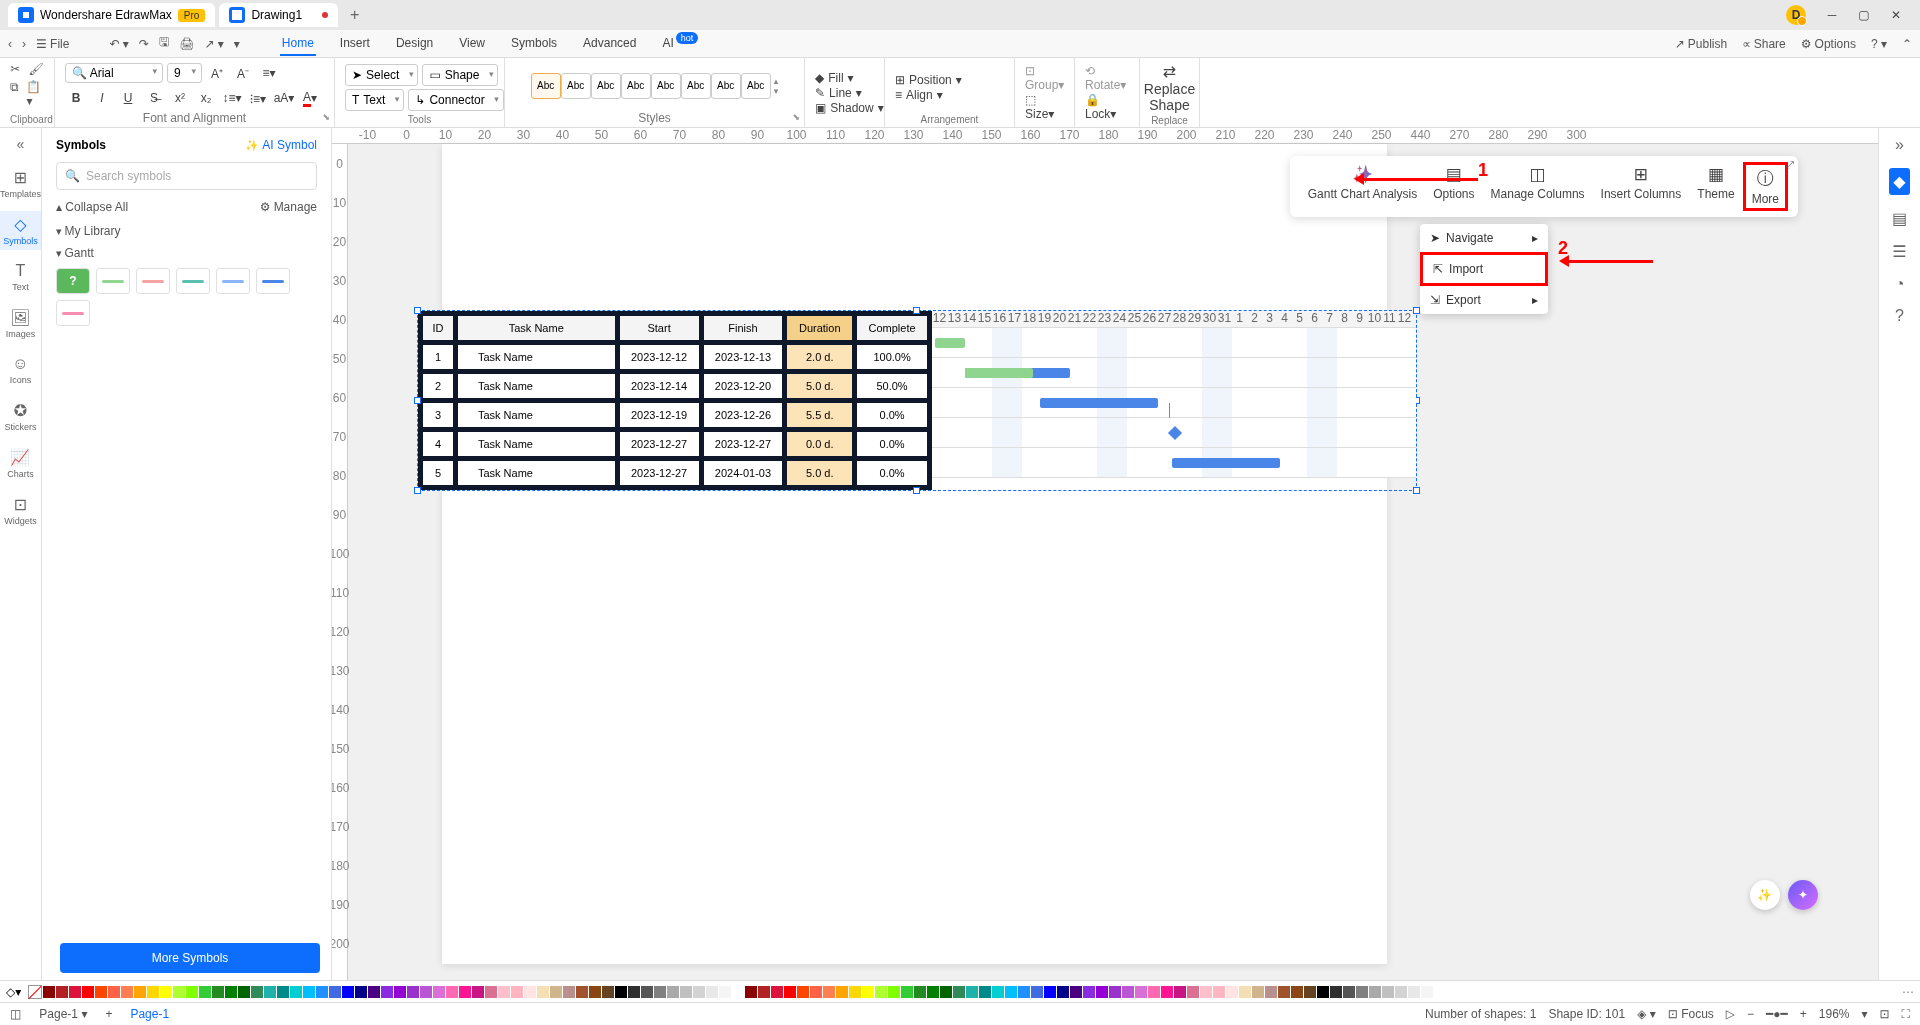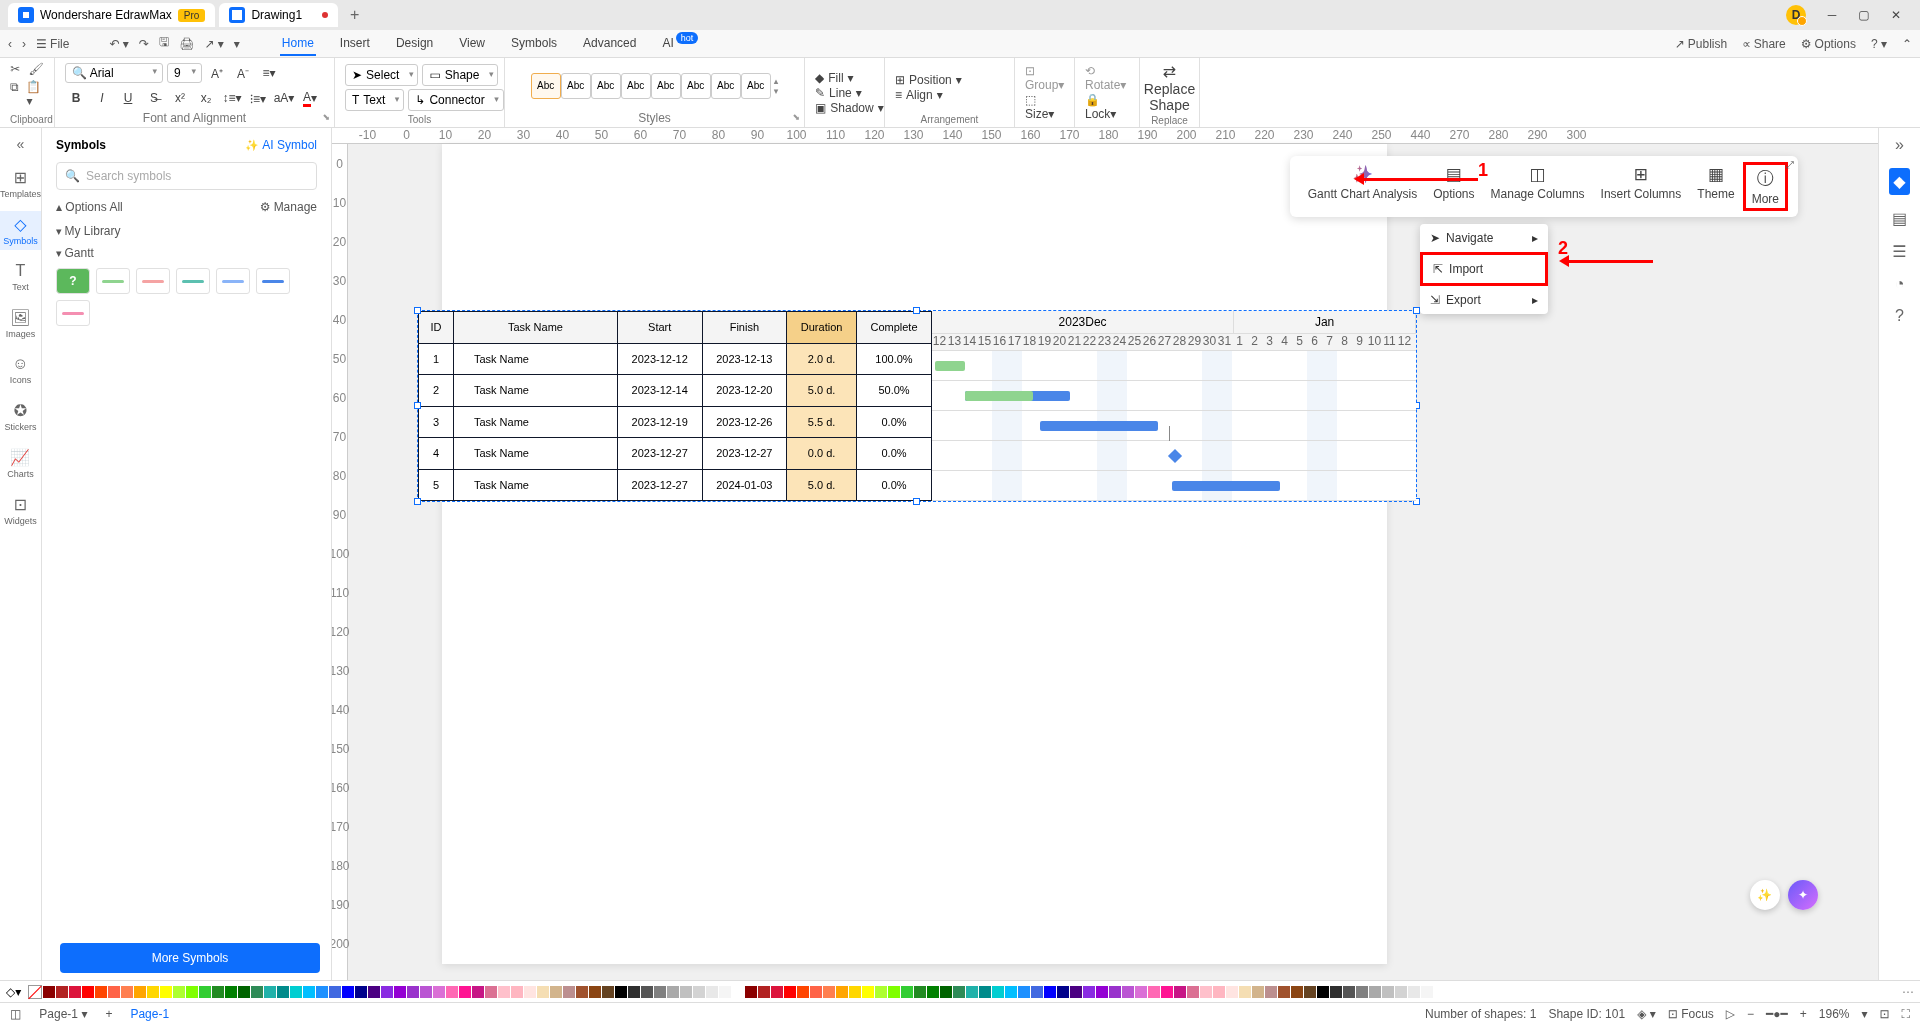--- a/index.html
+++ b/index.html
@@ -347,7 +347,7 @@
     </div>
     <div class="search">🔍 <span>Search symbols</span></div>
     <div class="sp-row">
-      <span>▴ <span>Options All</span></span>
+      <span>▴ <span>Collapse All</span></span>
       <span class="mg">⚙ <span>Manage</span></span>
     </div>
     <div class="sp-sec">▾ <span>My Library</span></div>

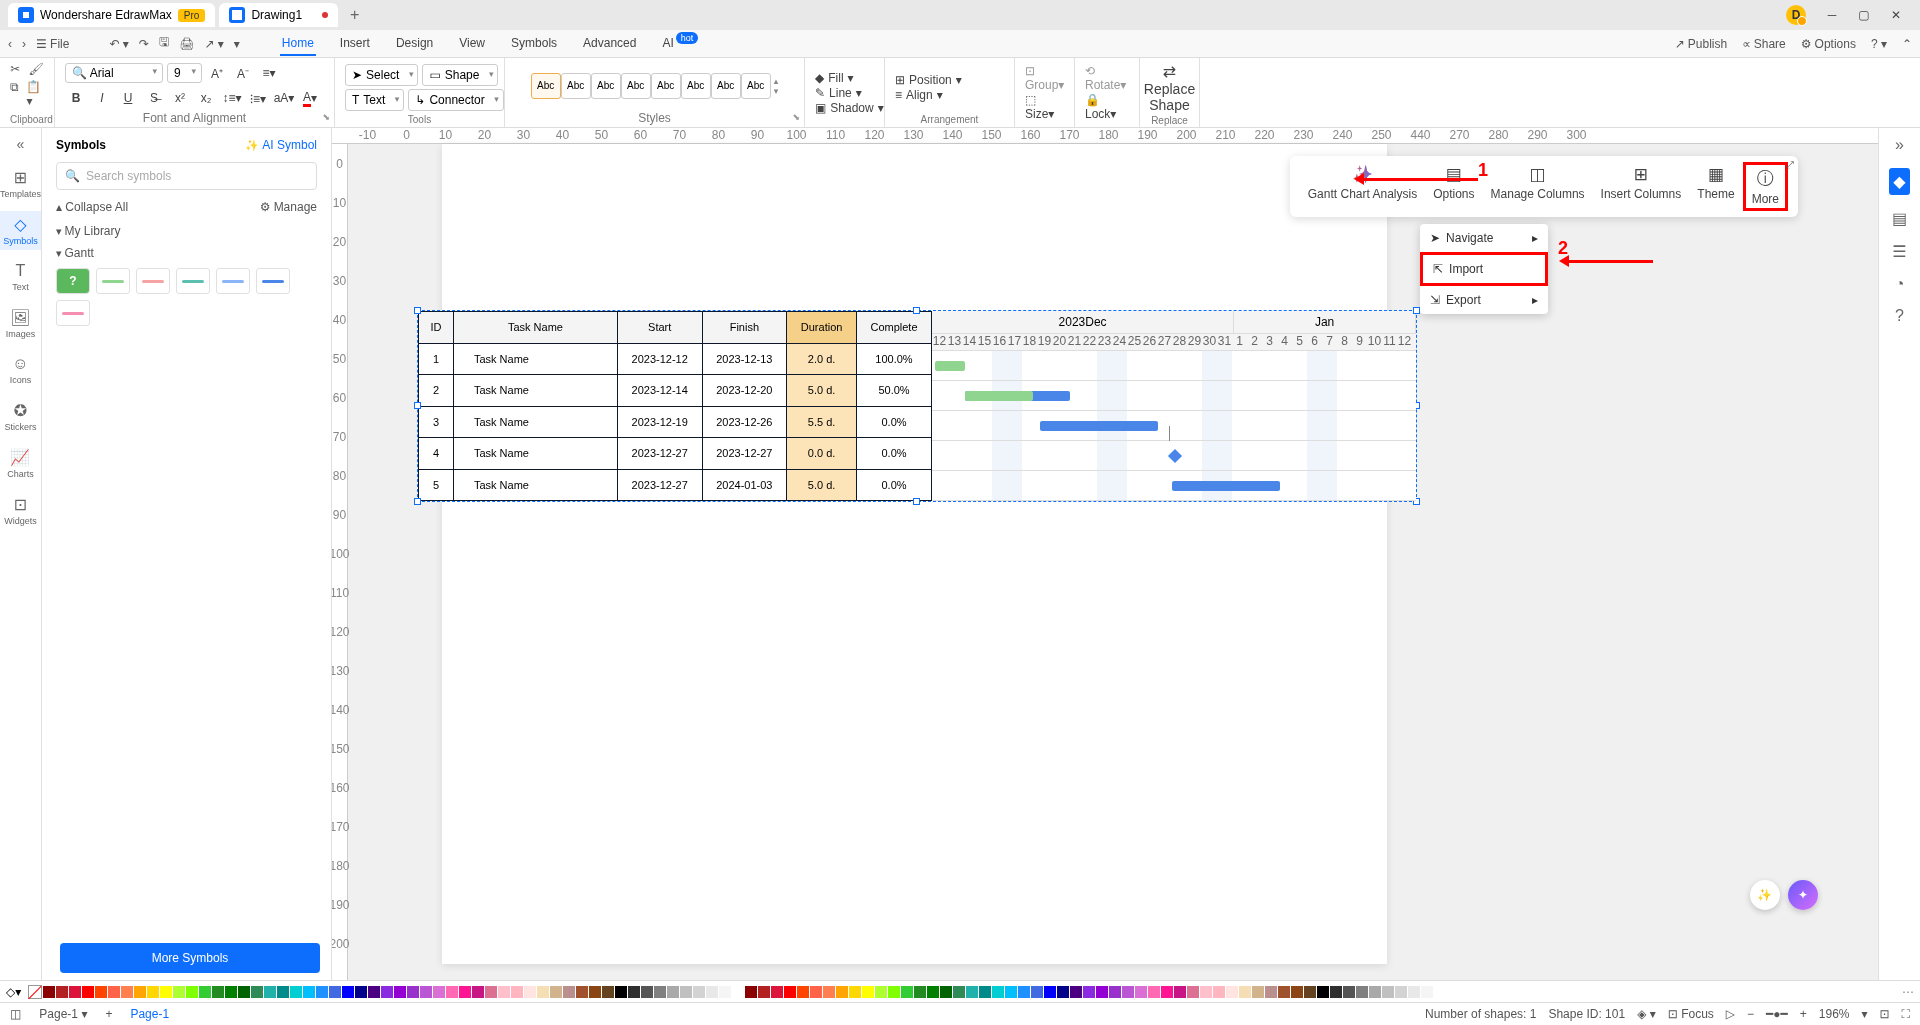--- a/index.html
+++ b/index.html
@@ -103,7 +103,7 @@
 .gantt-sel { position:absolute; left:85px; top:182px; width:1000px; border:1px dashed #0d6efd;}
 .gantt-handle { width:7px; height:7px; background:#fff; border:1px solid #0d6efd; position:absolute;}
 .gantt-table { width:100%; border-collapse:collapse; background:#fff;}
-.gantt-table th, .gantt-table td { border:1px solid #0f172a; padding:6px 8px; font-size:11px; text-align:center;}
+.gantt-table th, .gantt-table td { border:5px solid #0f172a; padding:6px 8px; font-size:11px; text-align:center;}
 .gantt-table th { background:#f4f4f4; font-weight:normal;}
 .gantt-table .dur { background:#fce4b8;}
 .gantt-table th.dur { background:#f5d089;}

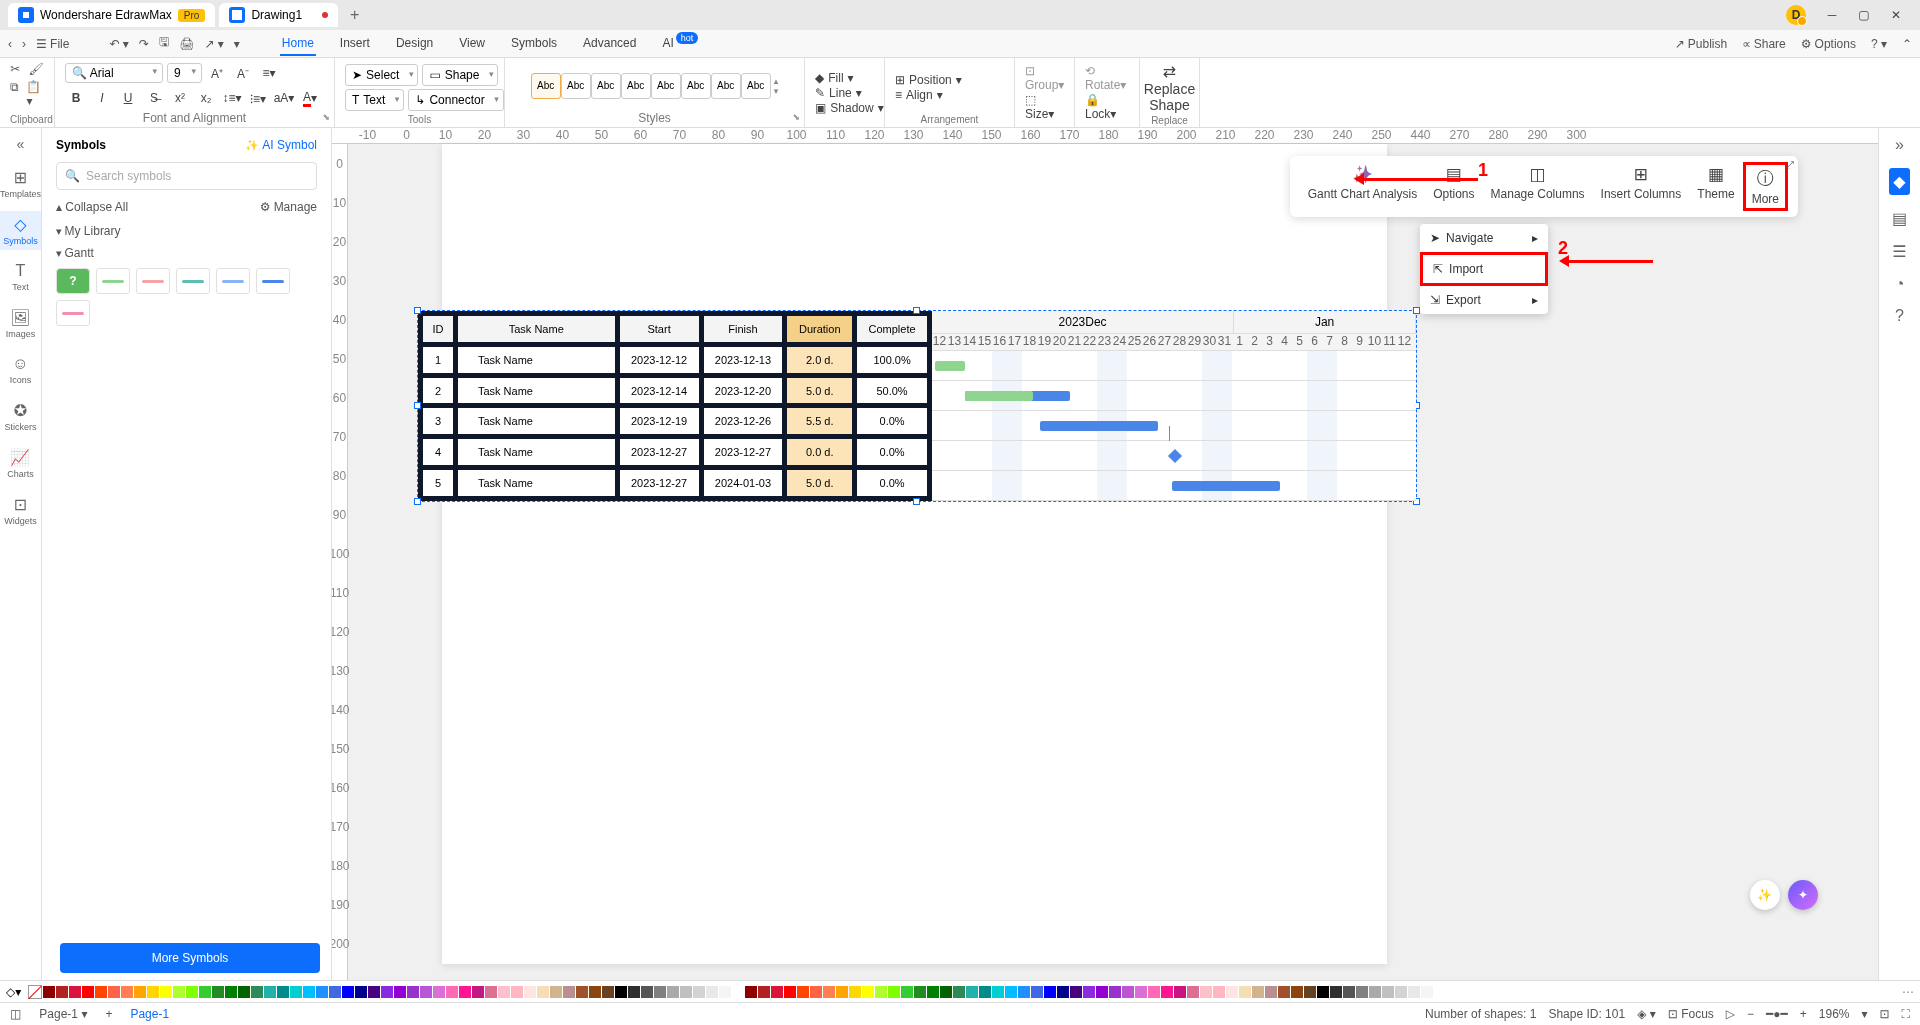--- a/index.html
+++ b/index.html
@@ -535,10 +535,6 @@
             </tbody>
         </table>
         <div style="width:485px">
-          <div class="gr-head">
-            <div class="gr-month" style="flex:20">2023Dec</div>
-            <div class="gr-month" style="flex:12">Jan</div>
-          </div>
           <div class="gr-days" id="gr-days">
               <span class="d">12</span>
               <span class="d">13</span>

